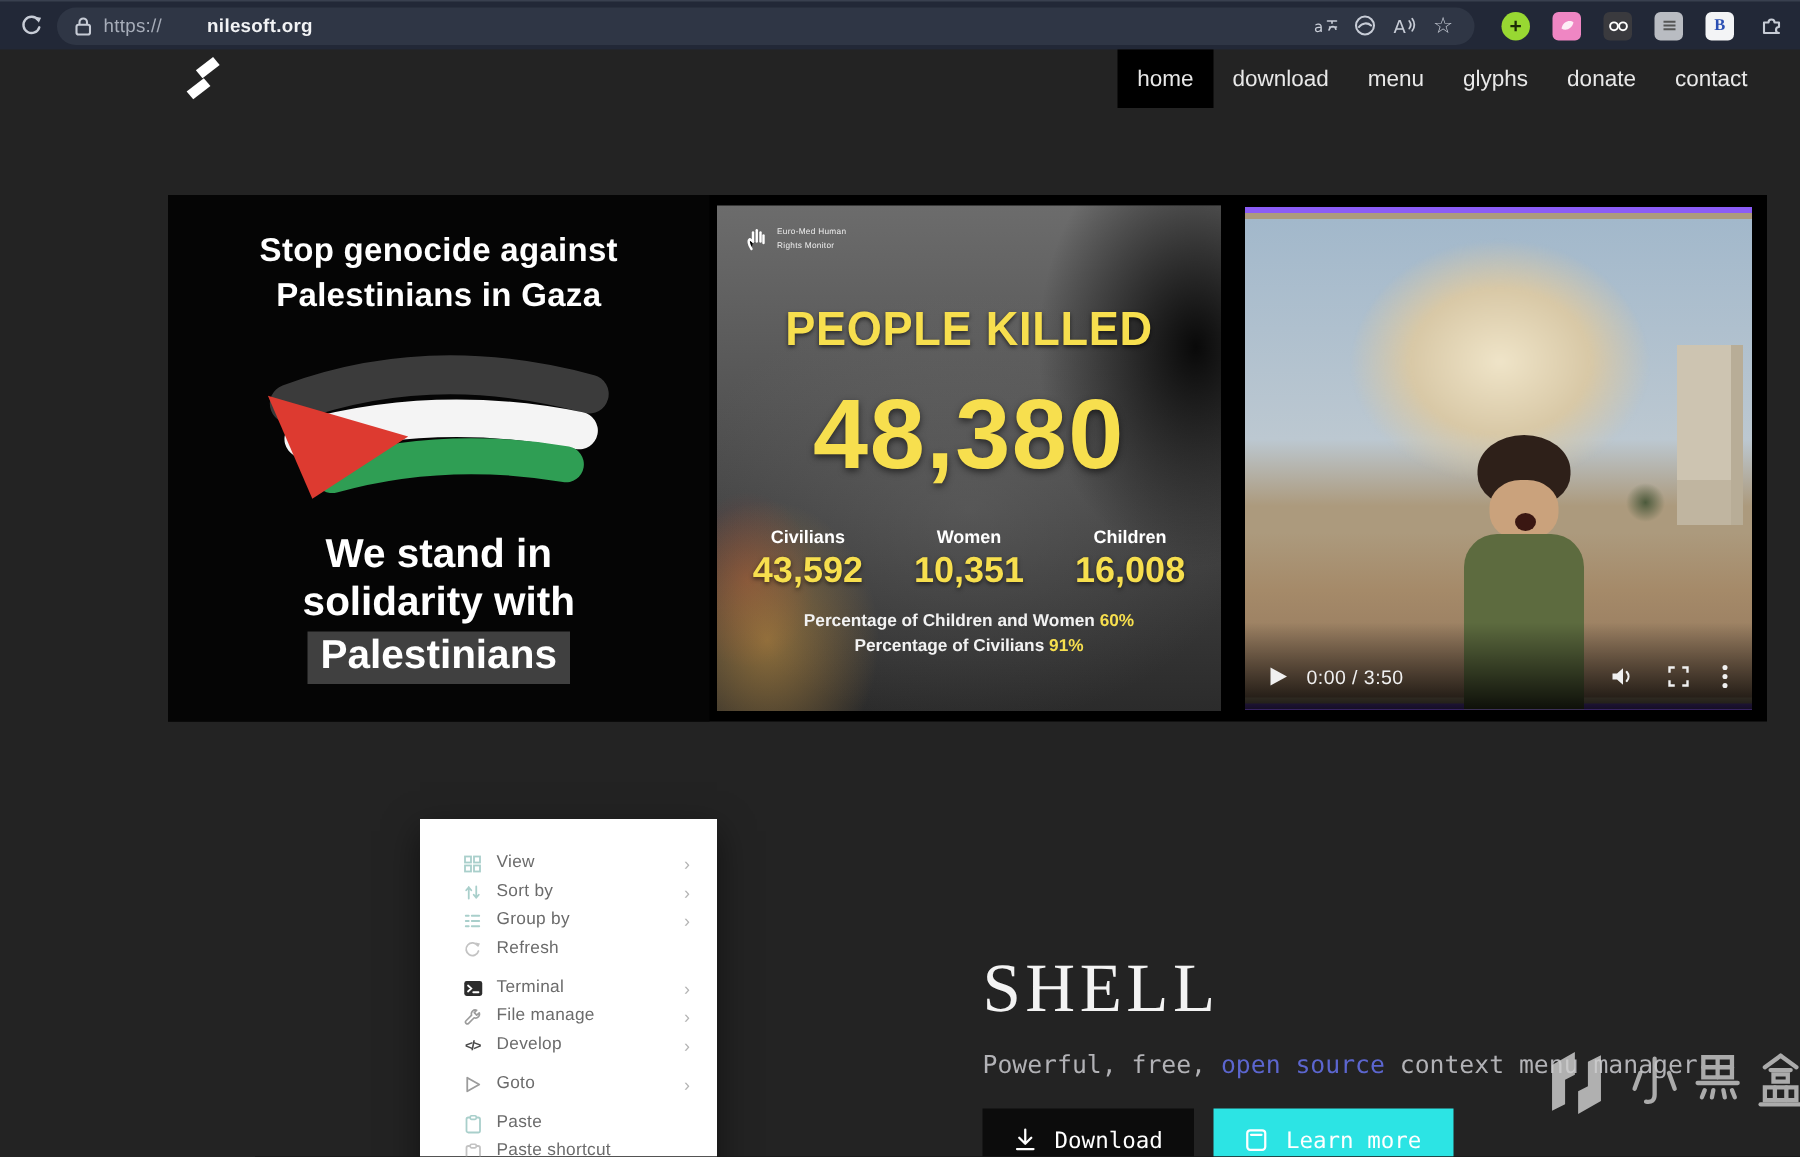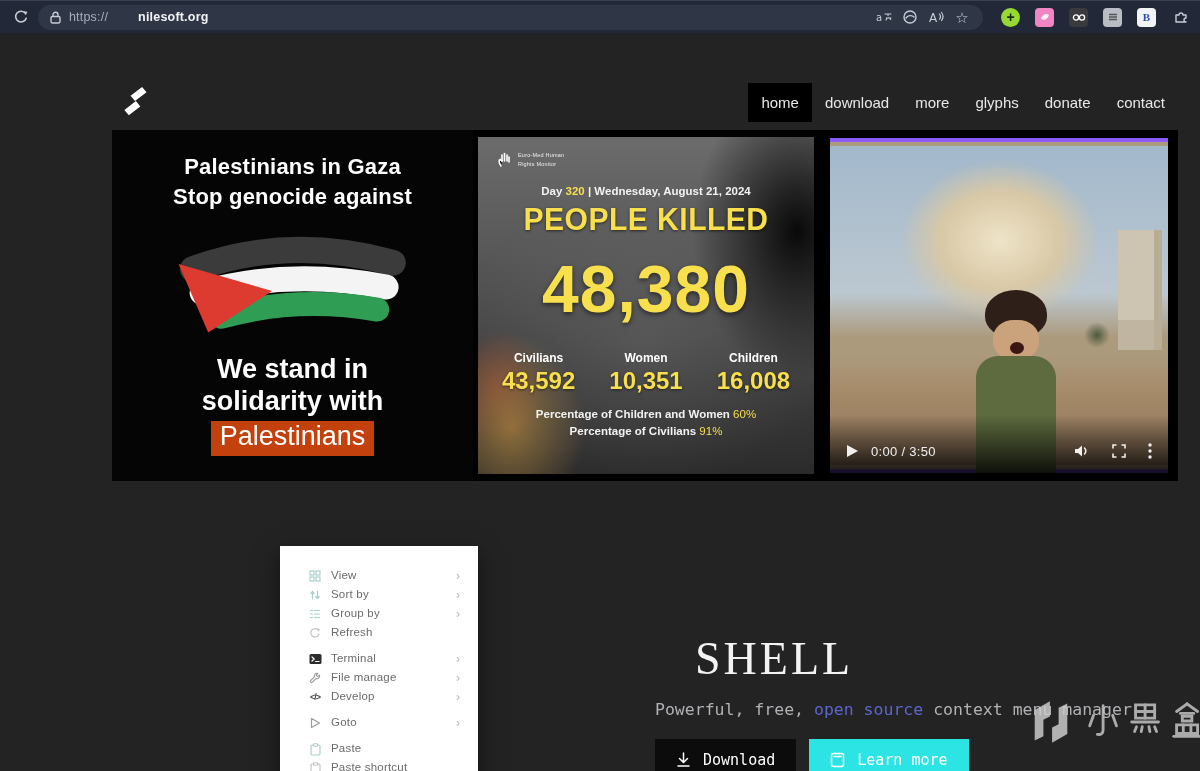--- a/index.html
+++ b/index.html
@@ -37,7 +37,7 @@
   
   .nav {
     position:absolute; top:33px; left:0; right:0; height:89px;
-    display:flex; align-items:flex-end; padding:0 22px 0 120px;
+    display:flex; align-items:flex-start; padding:0 22px 0 120px;
   }
   .nav-menu { margin-left:auto; display:flex; align-items:center; }
   .nav-item {

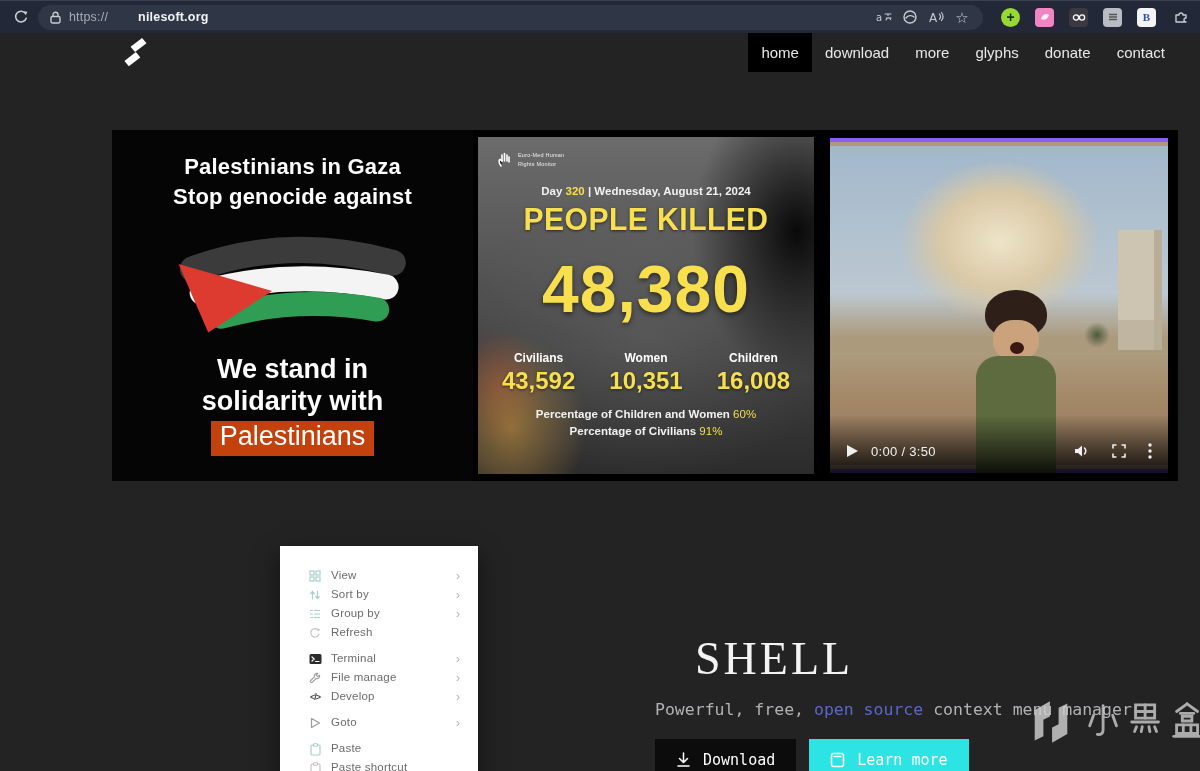--- a/index.html
+++ b/index.html
@@ -250,7 +250,7 @@
     <div class="nav-menu">
       <div class="nav-item active">home</div>
       <div class="nav-item">download</div>
-      <div class="nav-item">more</div>
+      <div class="nav-item">menu</div>
       <div class="nav-item">glyphs</div>
       <div class="nav-item">donate</div>
       <div class="nav-item">contact</div>

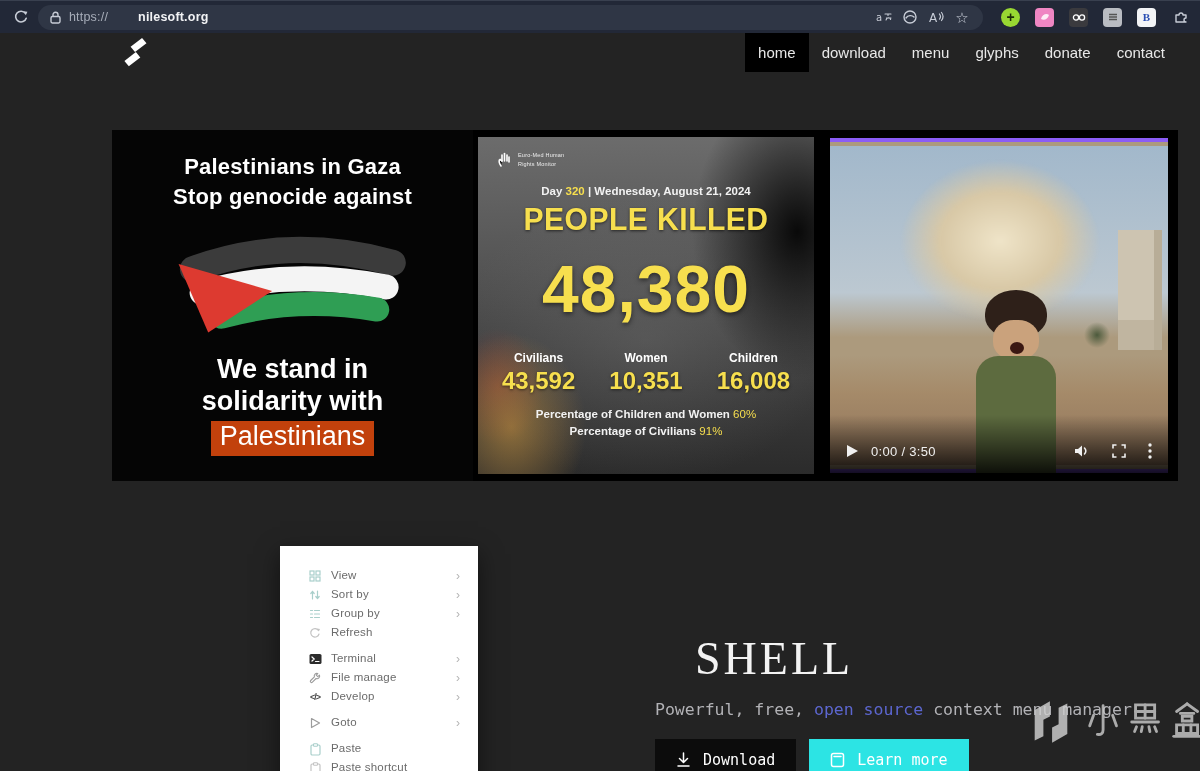--- a/index.html
+++ b/index.html
@@ -261,8 +261,8 @@
 
     <div class="panel p-left">
       <div class="sol-title">
+        <div>Stop genocide against</div>
         <div>Palestinians in Gaza</div>
-        <div>Stop genocide against</div>
       </div>
       <svg class="sol-flag" width="240" height="125" viewBox="0 0 240 125">
         <g transform="rotate(-3 120 62)">

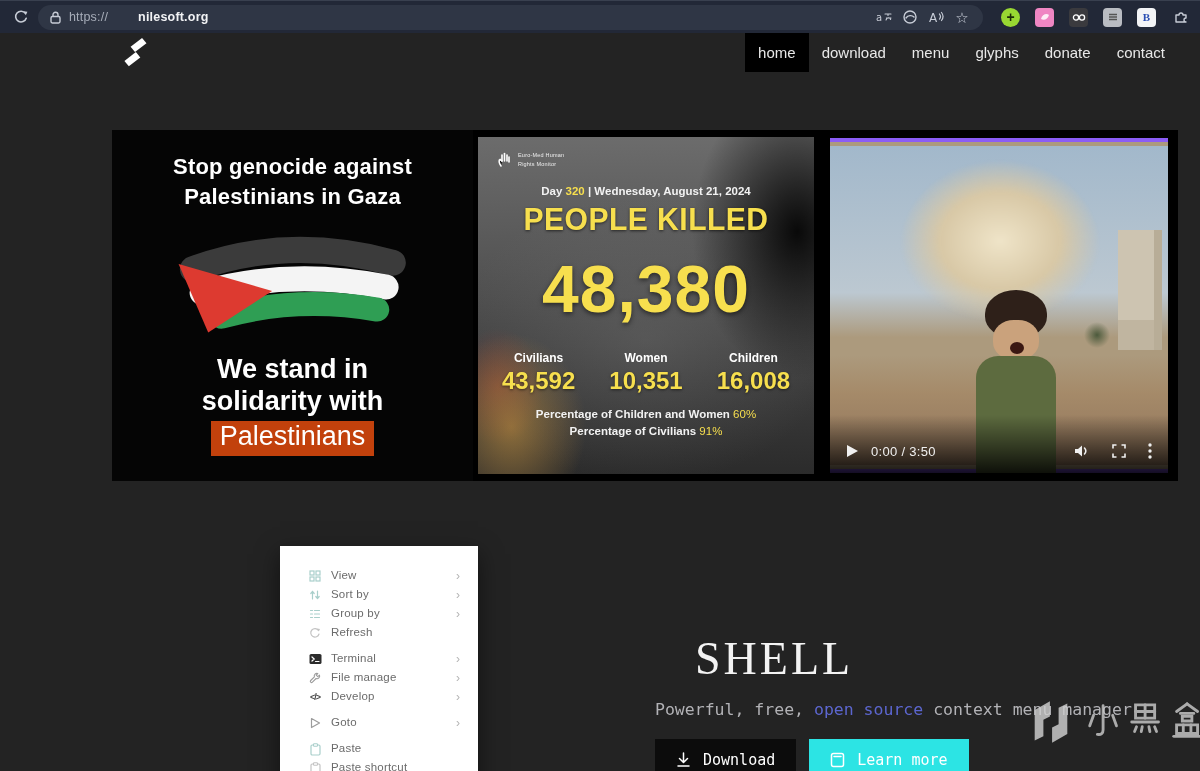--- a/index.html
+++ b/index.html
@@ -295,11 +295,6 @@
           <div>Rights Monitor</div>
         </div>
       </div>
-      <div class="stat-day">
-        <span>Day</span>
-        <span class="yellow-badge">320</span>
-        <span>| Wednesday, August 21, 2024</span>
-      </div>
       <div class="stat-title">PEOPLE KILLED</div>
       <div class="stat-total">48,380</div>
       <div class="stat-cols">

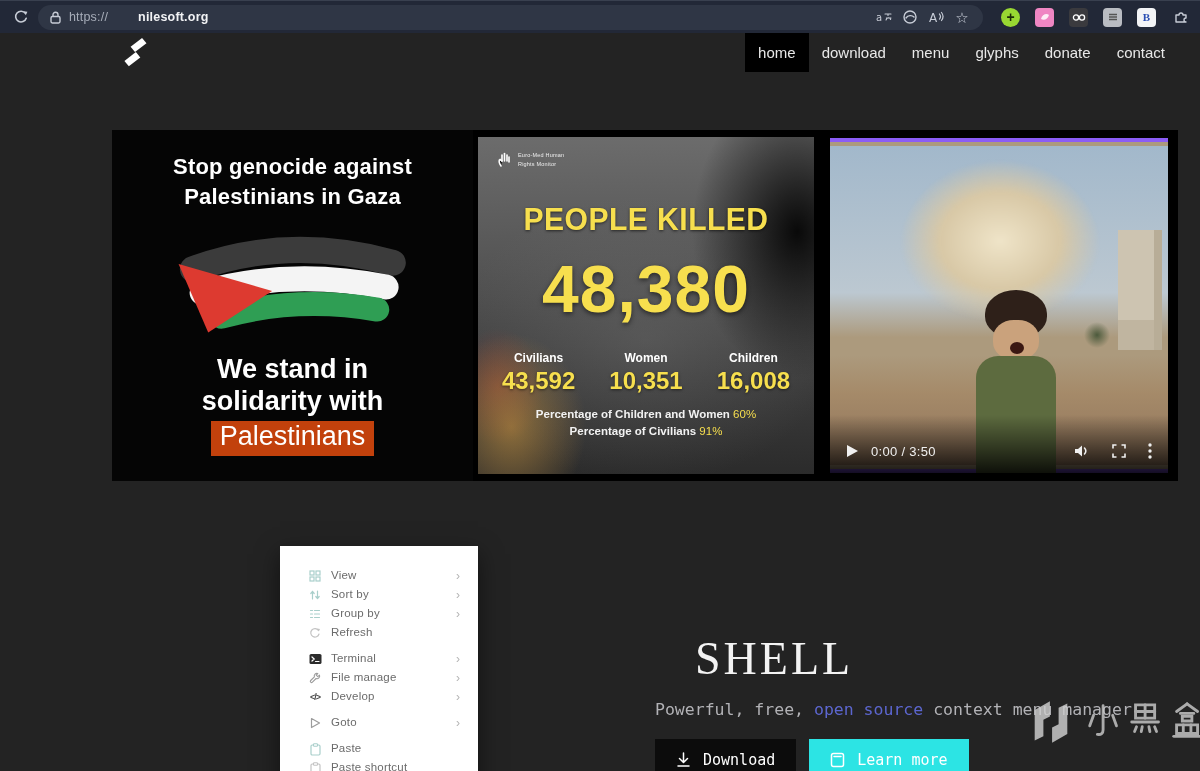--- a/index.html
+++ b/index.html
@@ -99,7 +99,7 @@
   .stat-pct1, .stat-pct2 { position:absolute; left:0; right:0; text-align:center; font-size:11.5px; font-weight:600; color:#f2f2f2; }
   .stat-pct1 { top:271px; }
   .stat-pct2 { top:288px; }
-  .pct-val { color:#f7df4e; font-weight:400; }
+  .pct-val { color:#f7df4e; font-weight:700; }
 
   
   .p-right { width:338px; height:335px; margin-left:16px; background:#8b5cf6; }

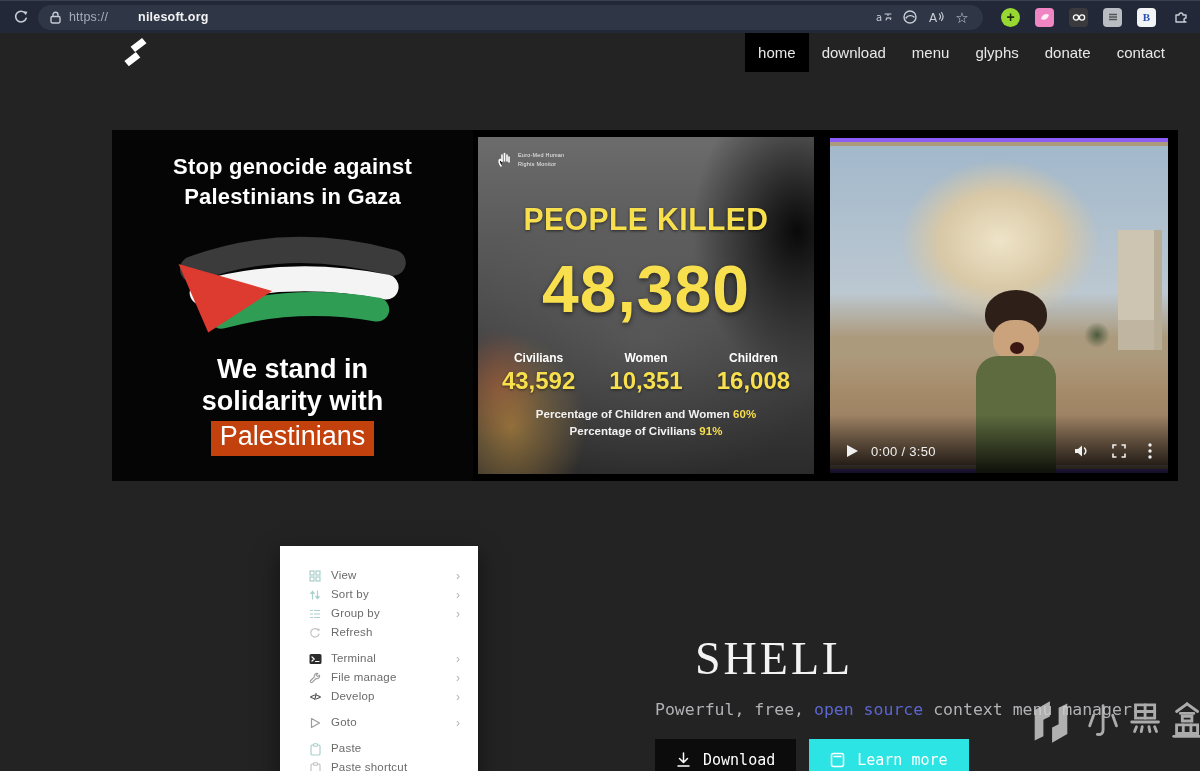--- a/index.html
+++ b/index.html
@@ -65,7 +65,7 @@
   }
   .sol-highlight {
     display:inline-block; margin-top:3px; padding:0 9px 3px;
-    background:#c2410c; color:#fff; font-size:27px; font-weight:normal;
+    background:#404040; color:#fff; font-size:27px; font-weight:bold;
   }
 
   

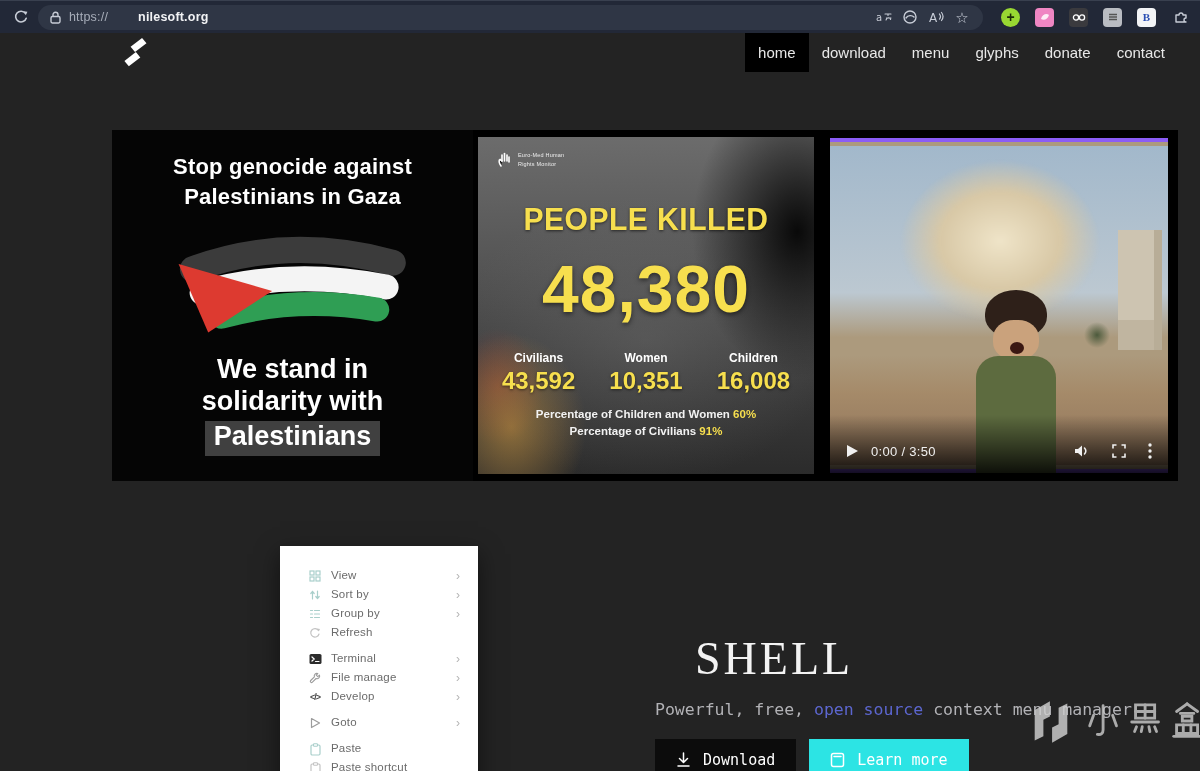--- a/index.html
+++ b/index.html
@@ -153,7 +153,7 @@
   .shell { position:absolute; left:655px; top:632px; }
   .shell-title {
     font-family:"Liberation Serif", serif; font-weight:500; color:#f3f3f3;
-    font-size:46px; letter-spacing:3px;margin-left:40px;
+    font-size:46px; letter-spacing:3px;
   }
   .shell-desc {
     margin-top:15px; font-family:"DejaVu Sans Mono", monospace;

